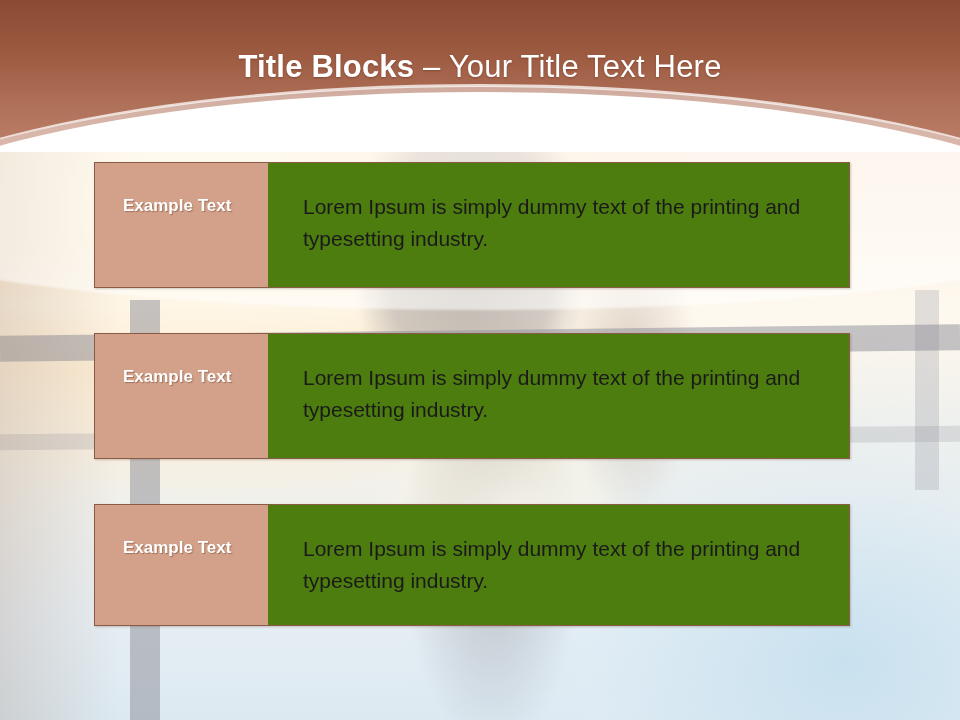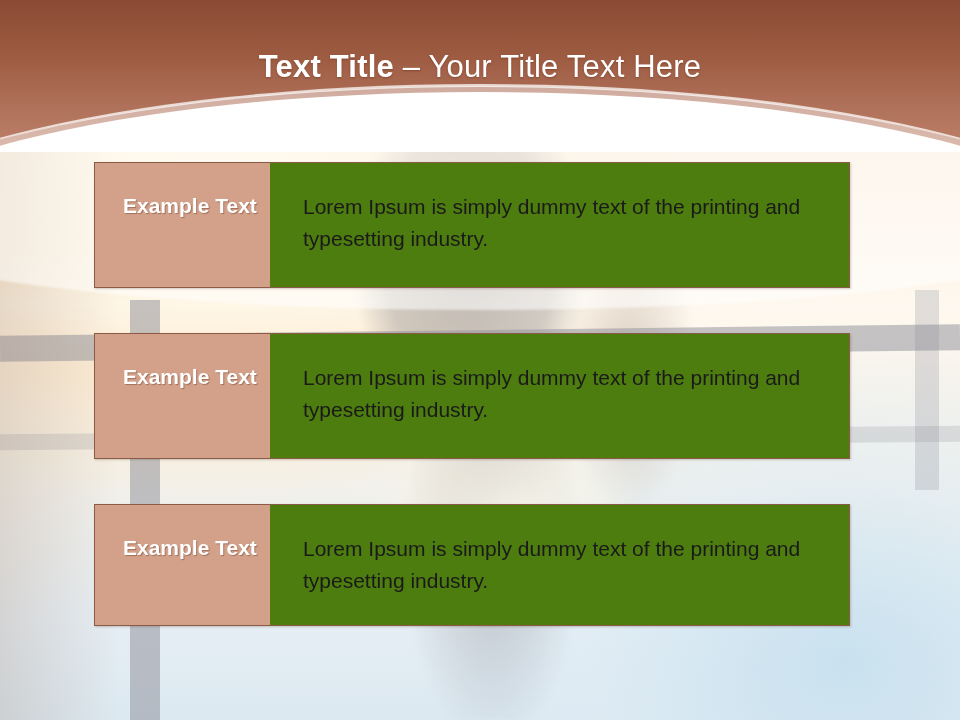--- a/index.html
+++ b/index.html
@@ -200,7 +200,7 @@
   <div class="header-arc-line"></div>
 
   <div class="slide-title">
-    <span class="strong">Text Title </span><span class="light">– </span><span class="light">Your Title Text Here</span>
+    <span class="strong">Title Blocks </span><span class="light">– </span><span class="light">Your Title Text Here</span>
   </div>
 
   <div class="blocks">

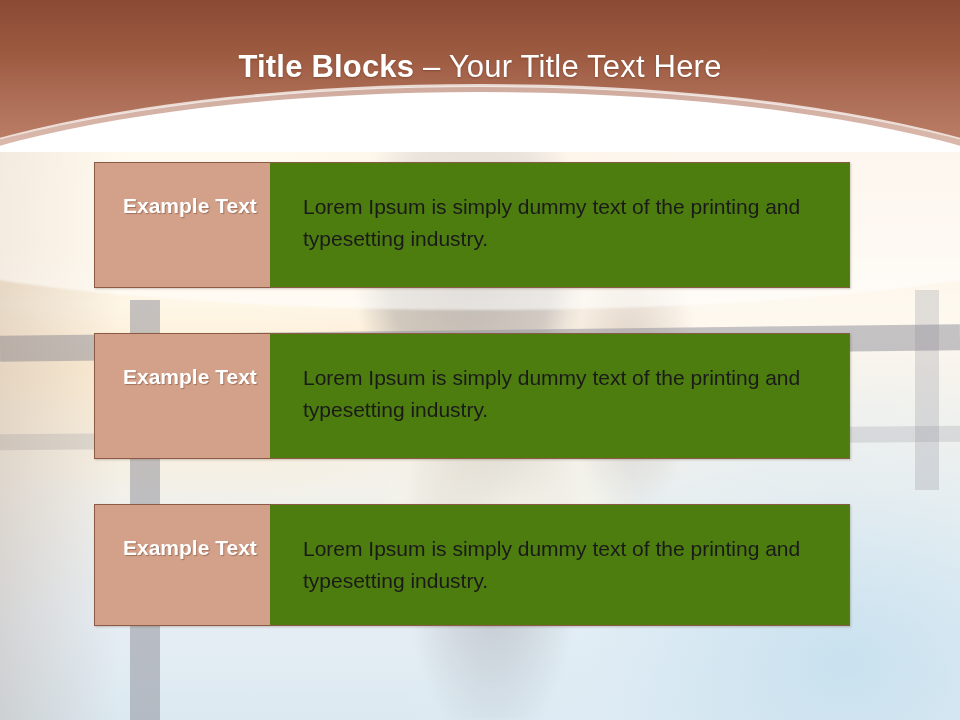--- a/index.html
+++ b/index.html
@@ -157,10 +157,10 @@
     width: 176px;
     flex: 0 0 176px;
     background: #d3a189;
-    border-right: 1px solid #4d7c0f;
+    border-right: 3px solid #4d7c0f;
     color: #ffffff;
     font-weight: bold;
-    font-size: 21px;
+    font-size: 17px;
     line-height: 34px;
     padding: 26px 0 26px 28px;
     box-sizing: border-box;

